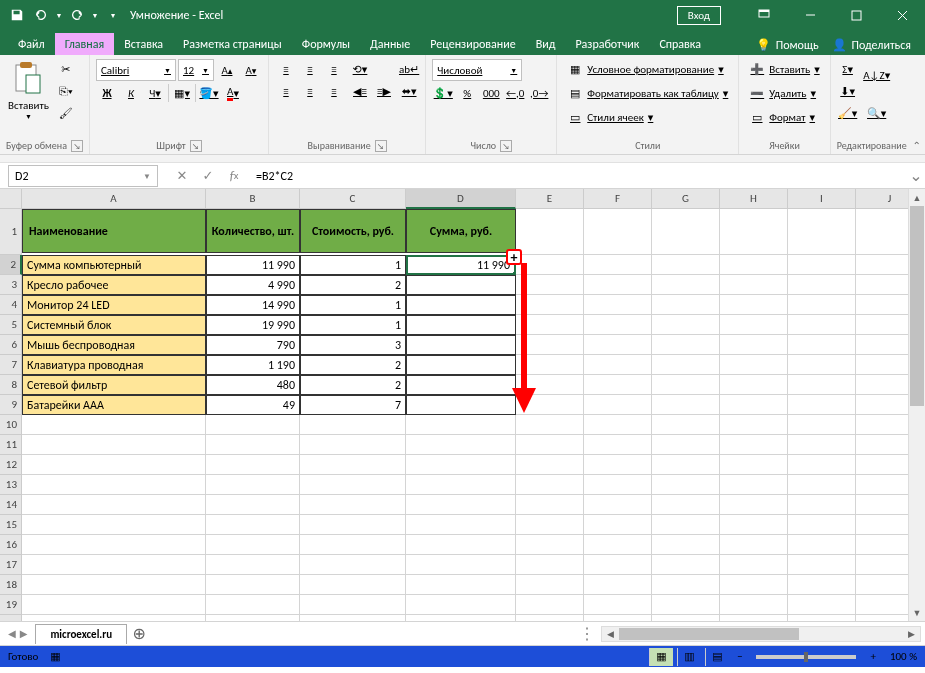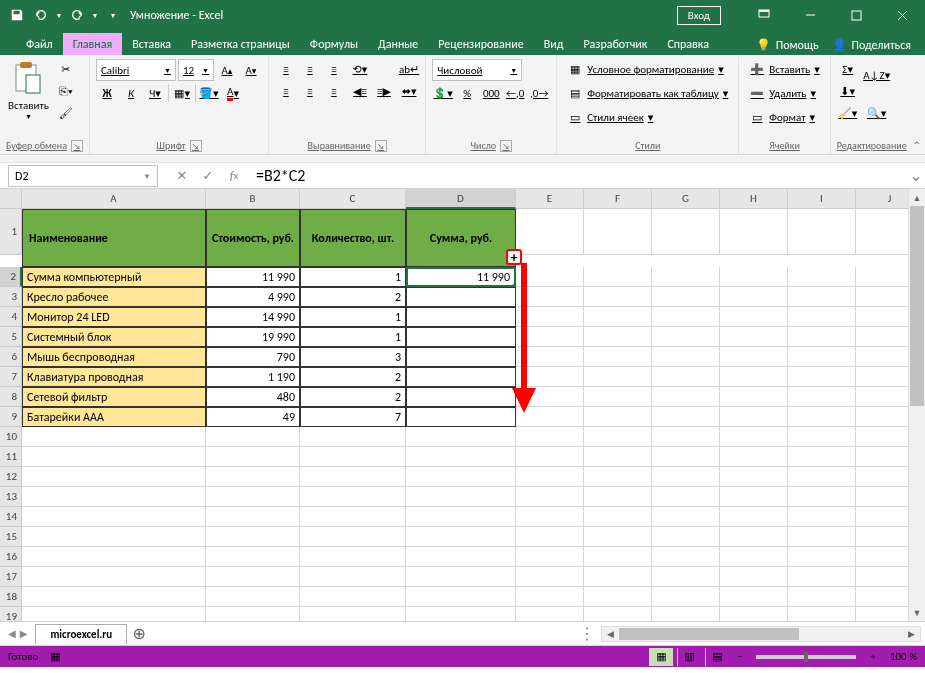--- a/index.html
+++ b/index.html
@@ -15,7 +15,7 @@
 .titlebar .wbtn { width: 46px; height: 30px; display: flex; align-items: center; justify-content: center; cursor: pointer; }
 
 
-.tabs { height: 25px; background: #217346; display: flex; align-items: flex-end; padding-left: 16px; }
+.tabs { height: 25px; background: #217346; display: flex; align-items: flex-end; padding-left: 8px; }
 .tab { padding: 4px 10px; font-size: 12px; color: #fff; cursor: pointer; }
 .tab.active { background: #f0abfc; color: #0f6e3e; }
 .tab-right { margin-left: auto; display: flex; align-items: center; padding-right: 8px; gap: 2px; }

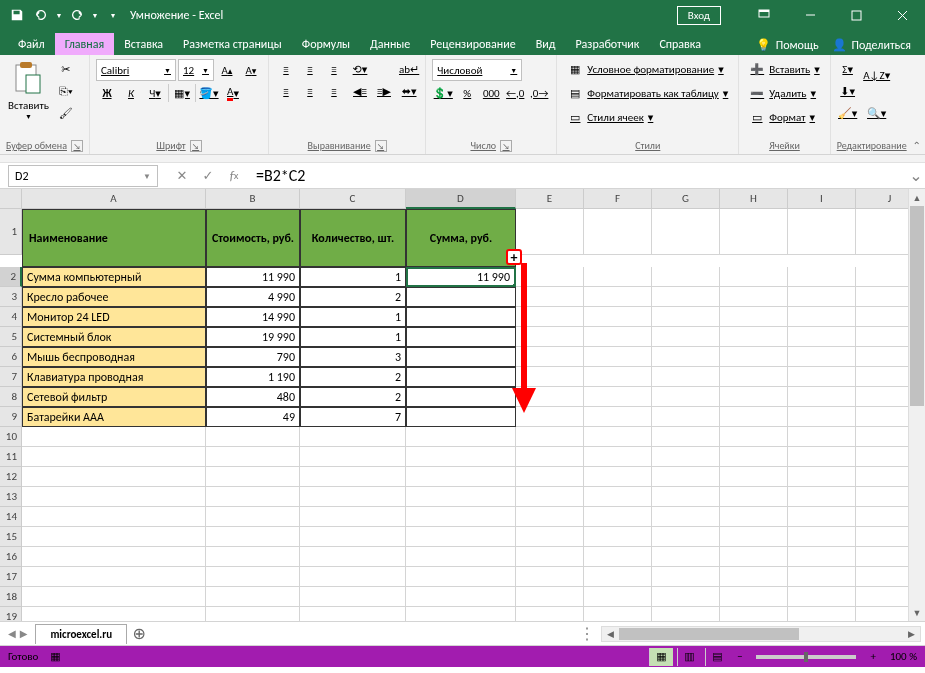--- a/index.html
+++ b/index.html
@@ -25,7 +25,7 @@
 .ribbon { height: 100px; background: #f3f3f3; border-bottom: 1px solid #d4d4d4; display: flex; position: relative; }
 .group { border-right: 1px solid #e1e1e1; padding: 4px 6px 2px 6px; display: flex; flex-direction: column; justify-content: space-between; }
 .group-body { display: flex; gap: 4px; align-items: flex-start; flex: 1; }
-.group-label { font-size: 10px; color: #666; text-align: left; padding-top: 2px; display: flex; justify-content: center; align-items: center; gap: 4px; text-decoration: underline; }
+.group-label { font-size: 10px; color: #666; text-align: left; padding-top: 2px; display: flex; justify-content: center; align-items: center; gap: 4px; }
 .group-label .launcher { width: 12px; height: 12px; border: 1px solid #aaa; font-size: 8px; display: inline-flex; align-items: center; justify-content: center; cursor: pointer; }
 .big-btn { display: flex; flex-direction: column; align-items: center; font-size: 11px; cursor: pointer; padding: 2px; }
 .small-btns { display: flex; flex-direction: column; gap: 2px; }

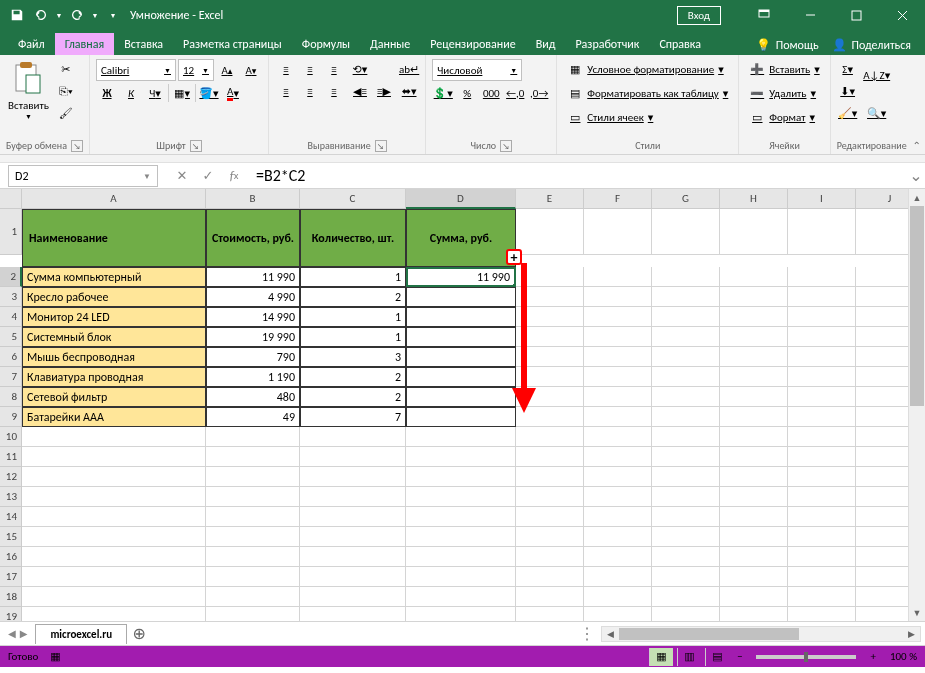--- a/index.html
+++ b/index.html
@@ -42,7 +42,7 @@
 .namebox { width: 150px; height: 22px; border: 1px solid #c0c0c0; margin: 0 8px; font-size: 12px; padding: 0 6px; display: flex; align-items: center; justify-content: space-between; }
 .fbar-btns { display: flex; gap: 2px; padding: 0 4px; }
 .fbar-btn { width: 24px; height: 22px; display: flex; align-items: center; justify-content: center; color: #888; cursor: pointer; font-size: 13px; }
-.formula-input { flex: 1; height: 22px; border: none; font-size: 16px; padding: 7px 6px; outline: none; }
+.formula-input { flex: 1; height: 22px; border: none; font-size: 12px; padding: 7px 6px; outline: none; }
 .fbar-expand { width: 18px; display: flex; align-items: center; justify-content: center; color: #888; cursor: pointer; }
 
 

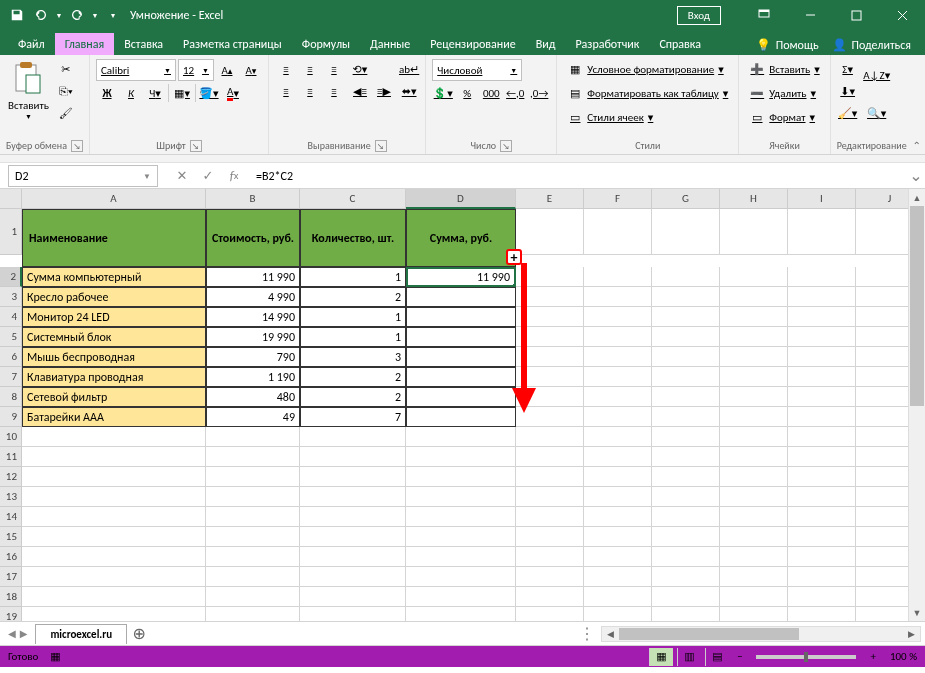--- a/index.html
+++ b/index.html
@@ -53,7 +53,7 @@
 .rowhdr { justify-content: flex-end; padding-right: 4px; }
 .rowhdr.sel { background: #d2d2d2; border-right: 2px solid #217346; }
 .cell { border-right: 1px solid #d4d4d4; border-bottom: 1px solid #d4d4d4; height: 20px; padding: 0 4px; display: flex; align-items: center; overflow: hidden; white-space: nowrap; }
-.cell.hdr { height: 58px; background: #70AD47; font-weight: bold; justify-content: center; text-align: center; border: 1px solid #333; line-height: 1.2; white-space: normal; }
+.cell.hdr { height: 44px; background: #70AD47; font-weight: bold; justify-content: center; text-align: center; border: 1px solid #333; line-height: 1.2; white-space: normal; }
 .cell.name { background: #FFE699; border: 1px solid #333; }
 .cell.num { justify-content: flex-end; border: 1px solid #333; background: #fff; }
 .cell.sum-empty { border: 1px solid #333; background: #fff; }

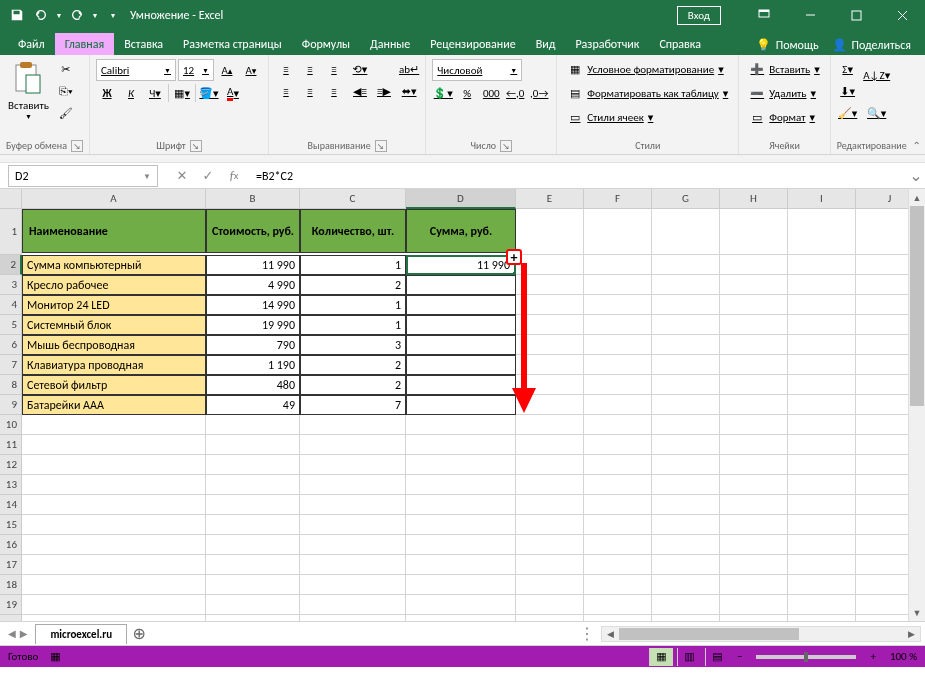--- a/index.html
+++ b/index.html
@@ -350,8 +350,8 @@
       <div class="colhdr">J</div>
       <div class="rowhdr" style="height:46px">1</div>
       <div class="cell hdr" style="justify-content:flex-start;padding-left:6px">Наименование</div>
+      <div class="cell hdr">Количество, шт.</div>
       <div class="cell hdr">Стоимость, руб.</div>
-      <div class="cell hdr">Количество, шт.</div>
       <div class="cell hdr">Сумма, руб.</div>
       <div class="cell" style="height:46px"></div>
       <div class="cell" style="height:46px"></div>

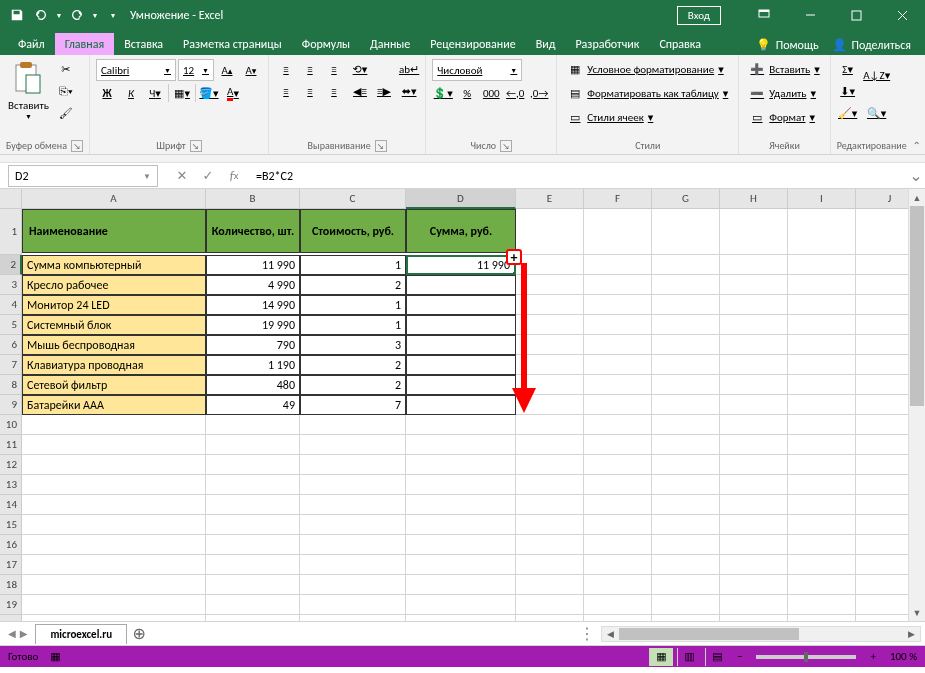--- a/index.html
+++ b/index.html
@@ -77,7 +77,7 @@
 .hscroll-btn { position: absolute; top: 0; bottom: 0; width: 17px; display: flex; align-items: center; justify-content: center; color: #666; font-size: 9px; cursor: pointer; }
 
 
-.statusbar { height: 22px; background: #a21caf; border-top: 1px solid #d4d4d4; display: flex; align-items: center; font-size: 11px; padding: 0 8px; }
+.statusbar { height: 22px; background: #1d4ed8; border-top: 1px solid #d4d4d4; display: flex; align-items: center; font-size: 11px; padding: 0 8px; }
 .statusbar .left { display: flex; gap: 12px; align-items: center; }
 .statusbar .right { margin-left: auto; display: flex; gap: 4px; align-items: center; }
 .view-btn { width: 24px; height: 18px; display: flex; align-items: center; justify-content: center; cursor: pointer; border-left: 1px solid #ccc; }

